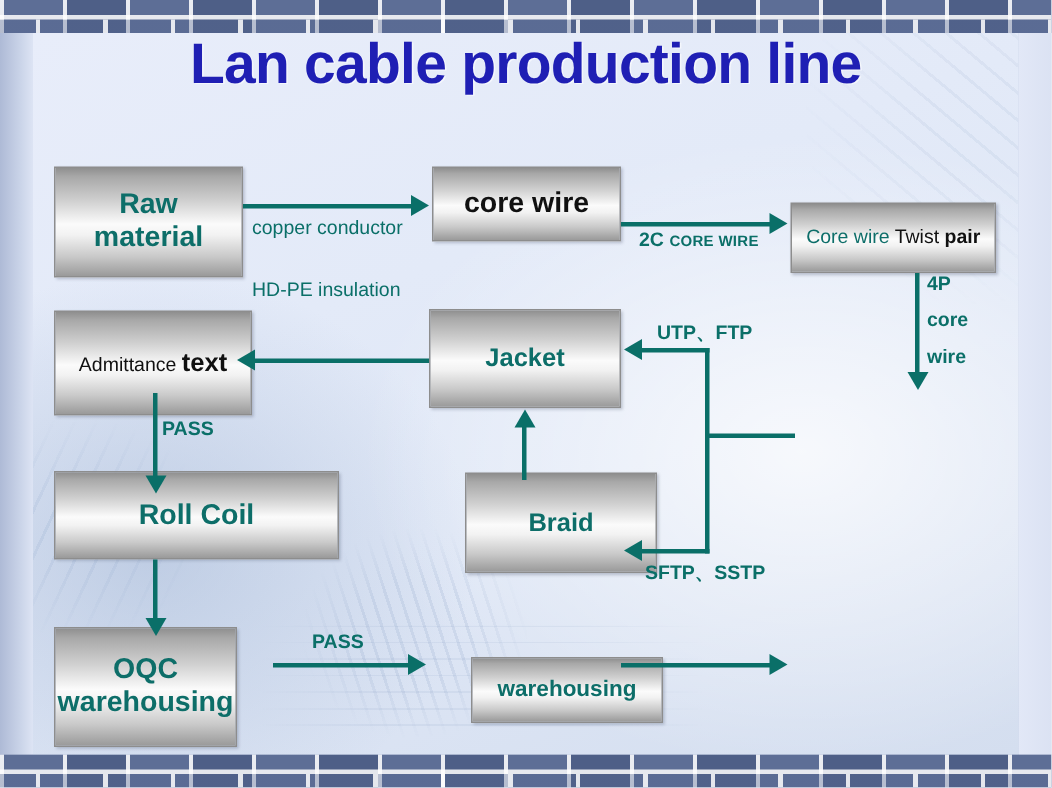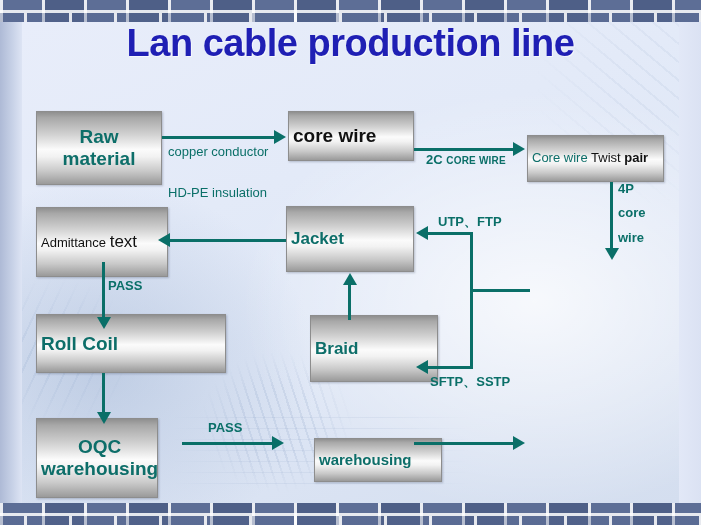--- a/index.html
+++ b/index.html
@@ -148,7 +148,7 @@
     box-shadow: 1px 1px 2px rgba(60,70,95,0.30);
     display: flex;
     align-items: center;
-    justify-content: flex-start;
+    justify-content: center;
     text-align: center;
     color: #0b6b66;
     font-weight: bold;

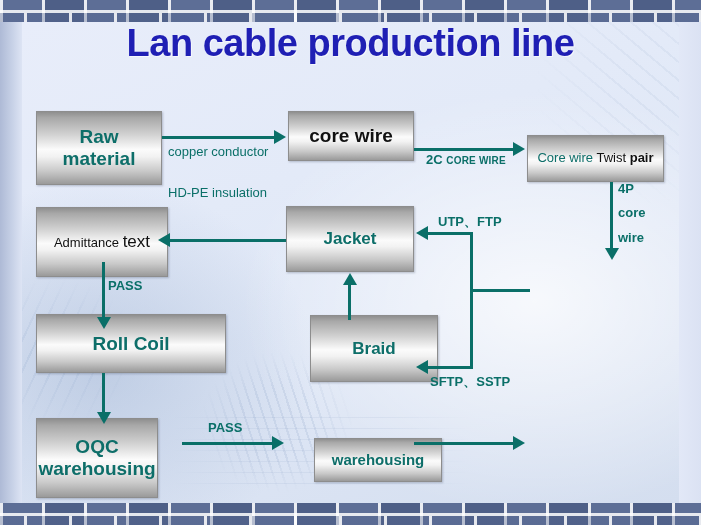--- a/index.html
+++ b/index.html
@@ -165,7 +165,7 @@
   .box.mixed b   { color: #111111; font-weight: bold; }
   .box.mixed .plain { color: #111111; font-weight: normal; }
   .box.admit     { font-size: 13px; color: #111111; font-weight: normal; }
-  .box.admit b   { font-size: 17px; font-weight: normal; color: #111111; }
+  .box.admit b   { font-size: 17px; font-weight: bold; color: #111111; }
 
   
   .ln {

